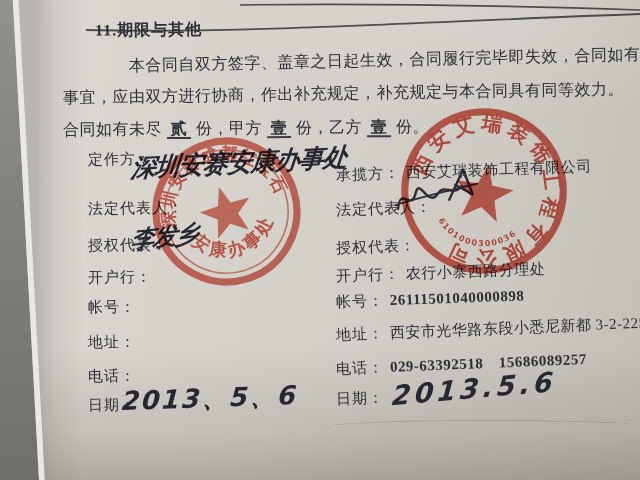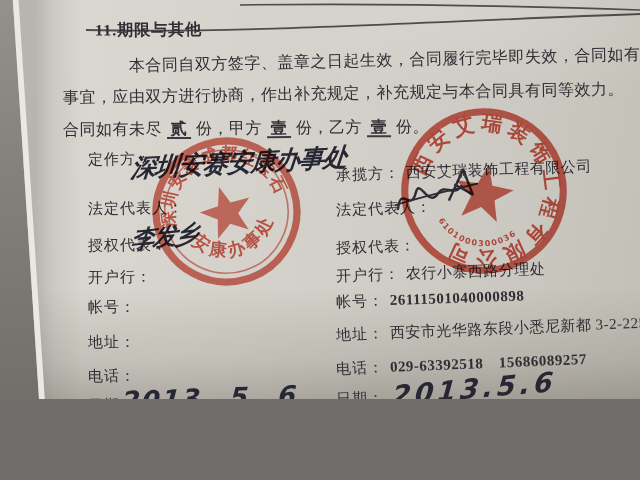--- a/index.html
+++ b/index.html
@@ -5,7 +5,7 @@
   html,body{margin:0;padding:0;}
   body{width:640px;height:480px;overflow:hidden;background:#6f6e6a;
        font-family:"Liberation Serif","DejaVu Serif",serif;}
-  #stage{position:relative;width:640px;height:399px;overflow:hidden;}
+  #stage{position:relative;width:640px;height:480px;overflow:hidden;}
 
   
   .bg-strip{position:absolute;inset:0;

